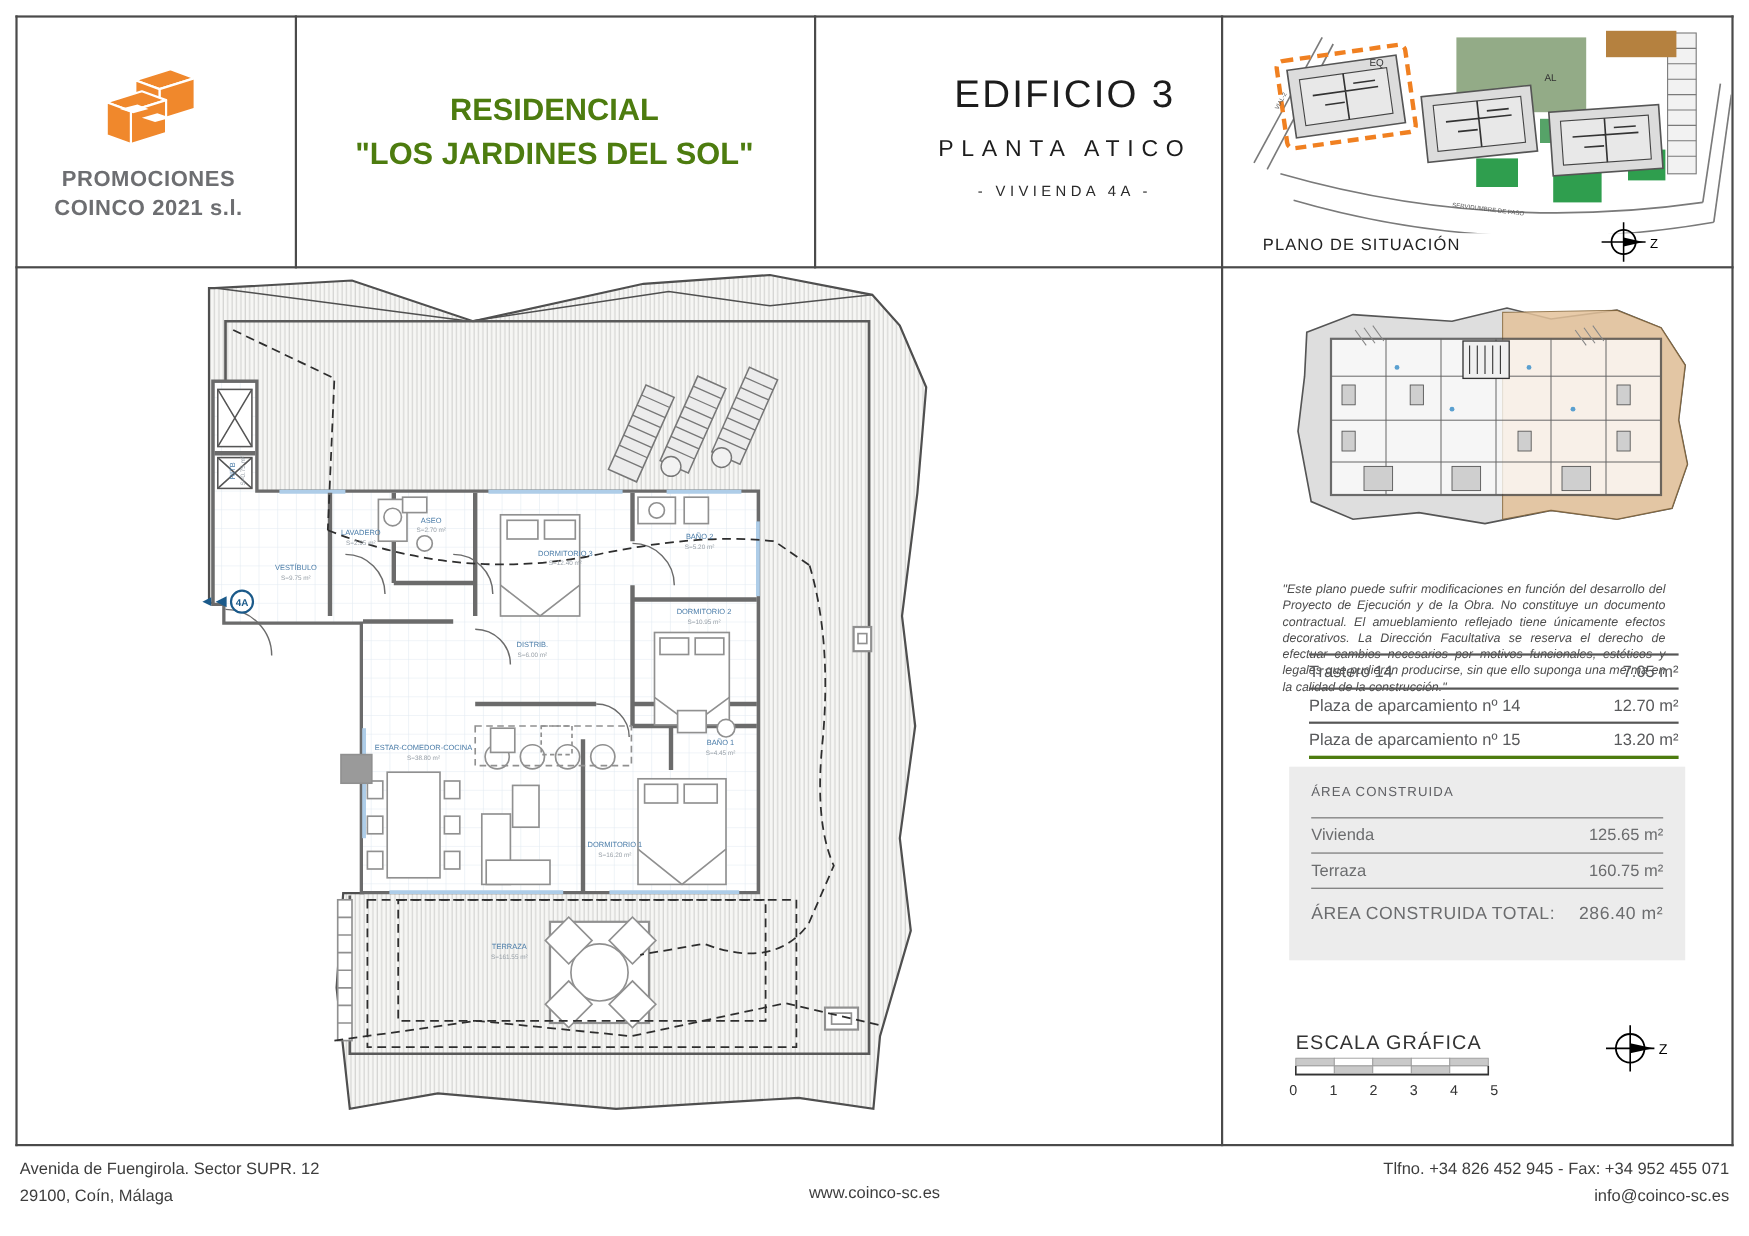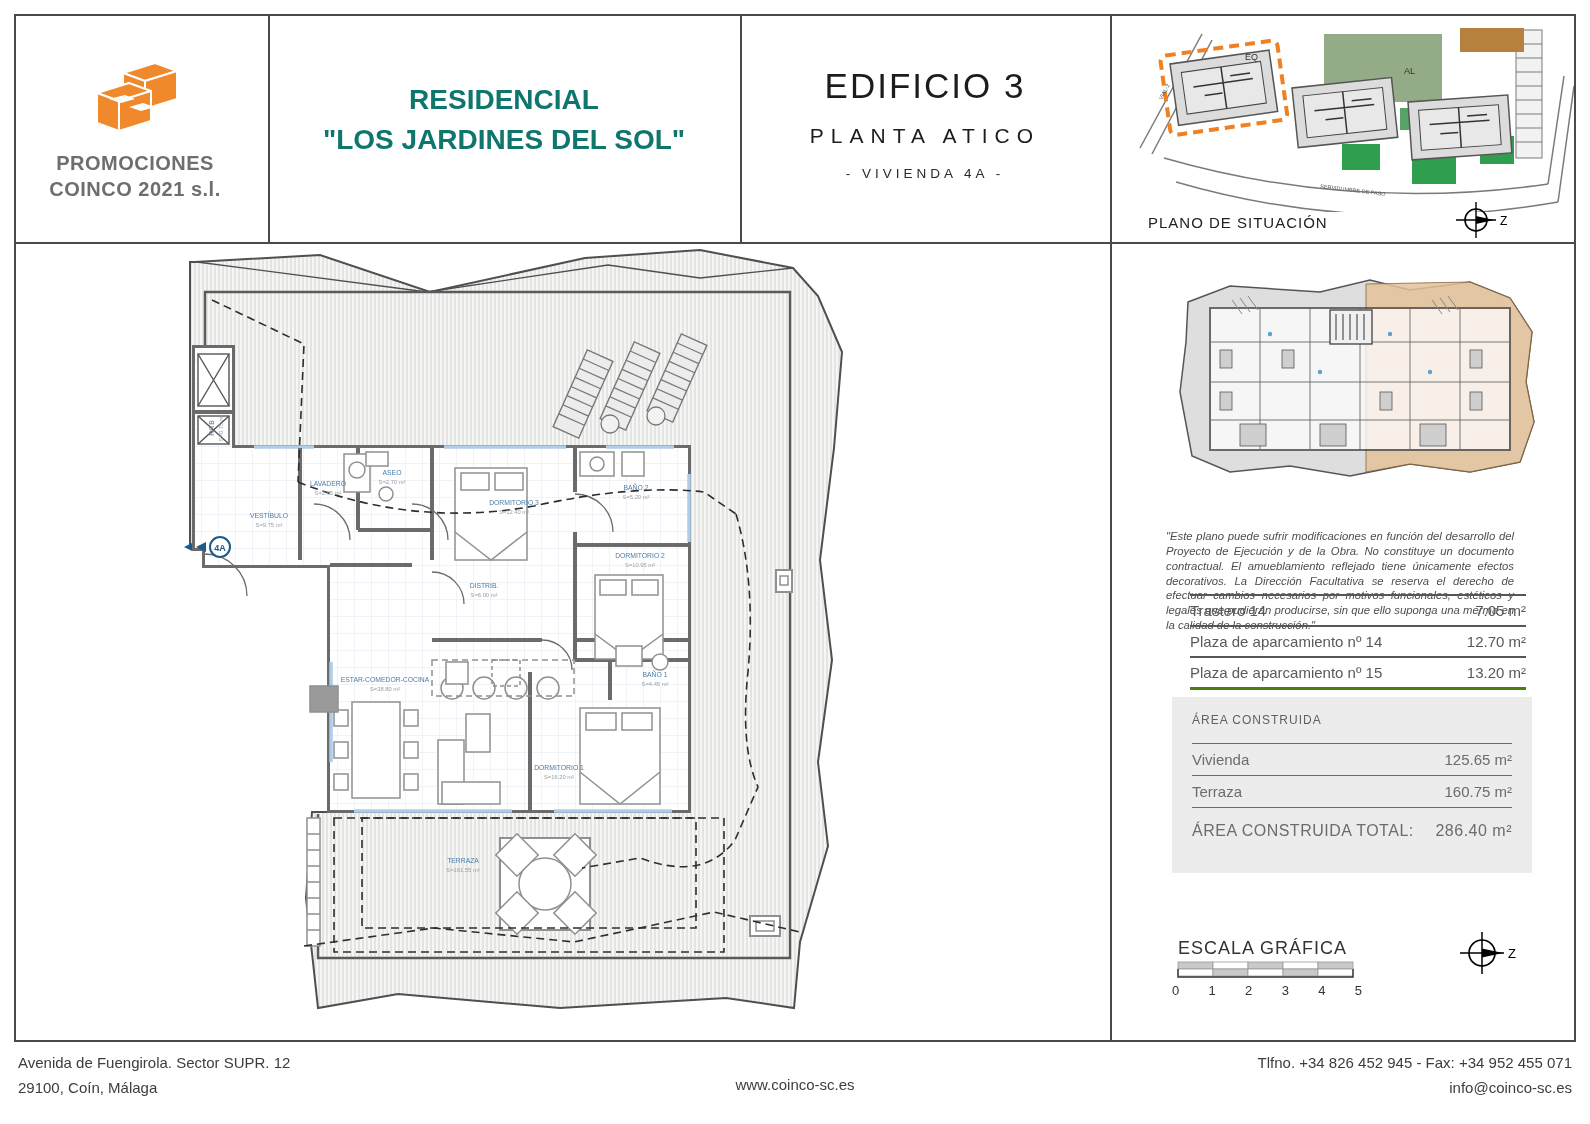--- a/index.html
+++ b/index.html
@@ -11,7 +11,7 @@
   .logo-text{position:absolute;left:30px;top:150px;width:210px;text-align:center;
              color:#6d6e71;font-weight:700;font-size:20px;line-height:26px;letter-spacing:.5px;}
   .title-cell{position:absolute;left:270px;top:80px;width:468px;text-align:center;
-              font-size:28px;font-weight:700;color:#0f766e;line-height:40px;}
+              font-size:28px;font-weight:700;color:#4d7c0f;line-height:40px;}
   .edificio{position:absolute;left:742px;top:66px;width:366px;text-align:center;color:#1c1c1c;}
   .edificio .l1{font-size:35px;letter-spacing:2px;font-weight:400;}
   .edificio .l2{font-size:21px;letter-spacing:7px;margin-top:18px;font-weight:400;}

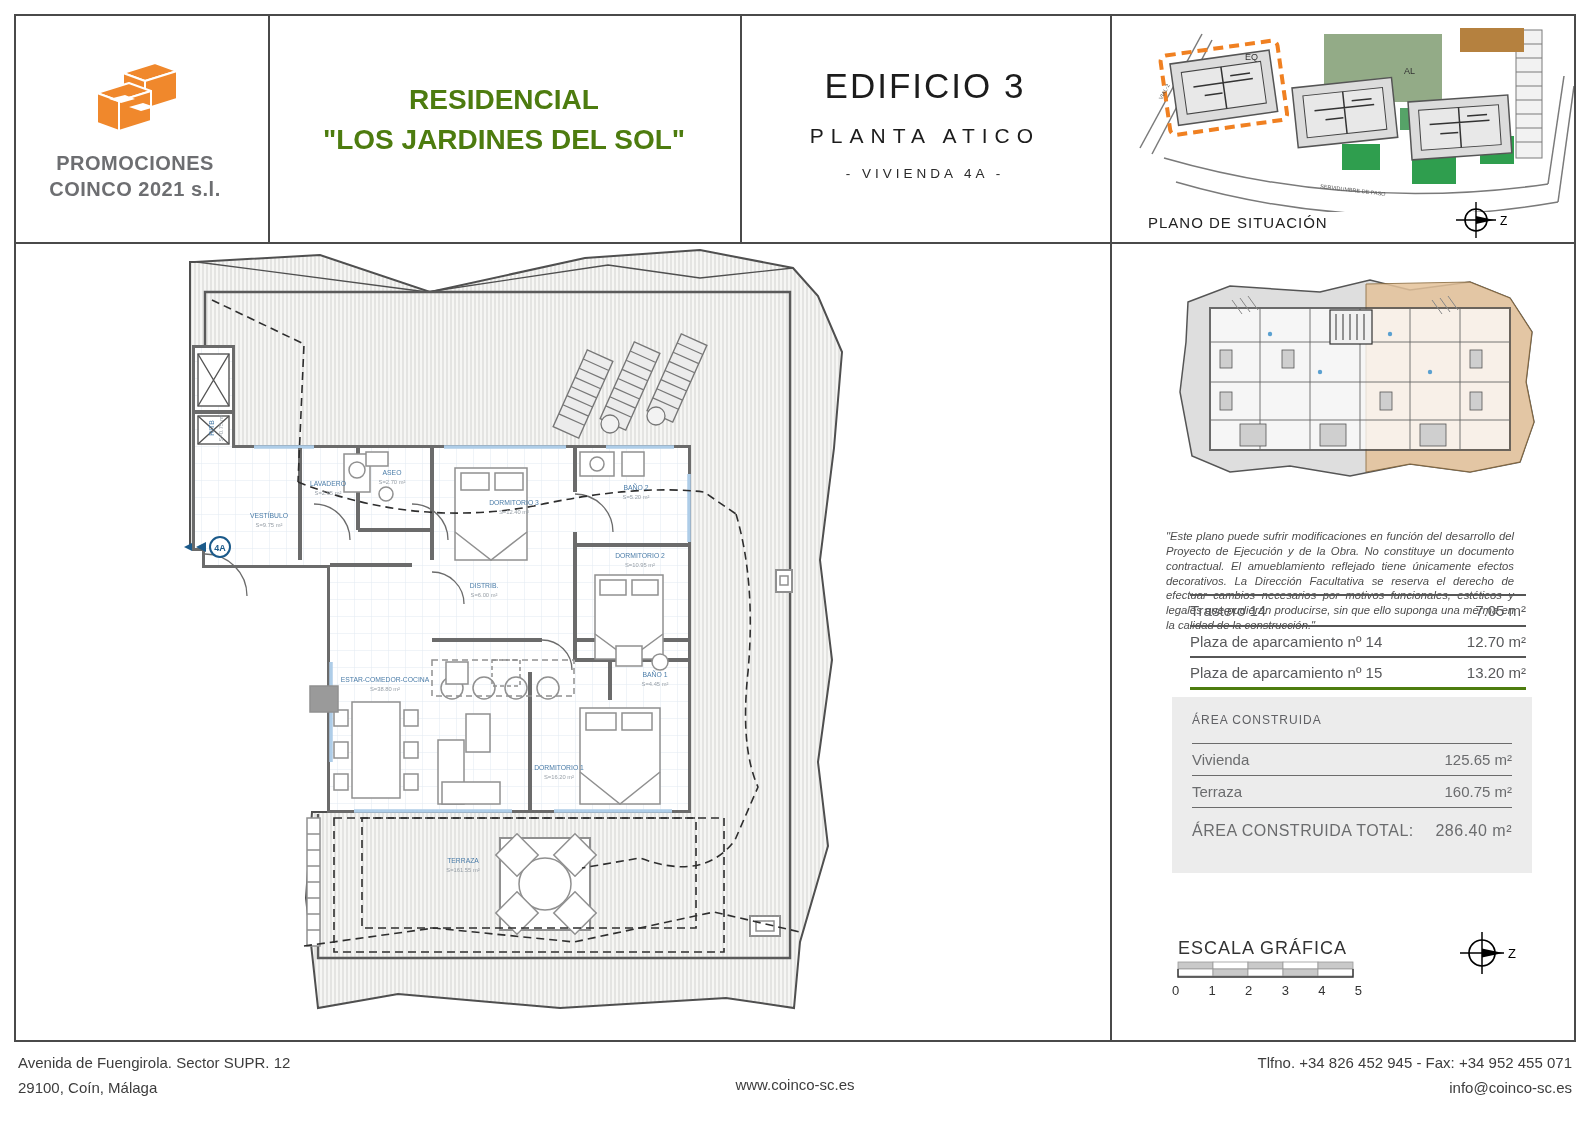--- a/index.html
+++ b/index.html
@@ -12,7 +12,7 @@
              color:#6d6e71;font-weight:700;font-size:20px;line-height:26px;letter-spacing:.5px;}
   .title-cell{position:absolute;left:270px;top:80px;width:468px;text-align:center;
               font-size:28px;font-weight:700;color:#4d7c0f;line-height:40px;}
-  .edificio{position:absolute;left:742px;top:66px;width:366px;text-align:center;color:#1c1c1c;}
+  .edificio{position:absolute;left:742px;top:66px;width:366px;text-align:center;color:#1c1c1c;padding-left:43px;}
   .edificio .l1{font-size:35px;letter-spacing:2px;font-weight:400;}
   .edificio .l2{font-size:21px;letter-spacing:7px;margin-top:18px;font-weight:400;}
   .edificio .l3{font-size:13.5px;letter-spacing:4px;margin-top:18px;color:#2a2a2a;}

